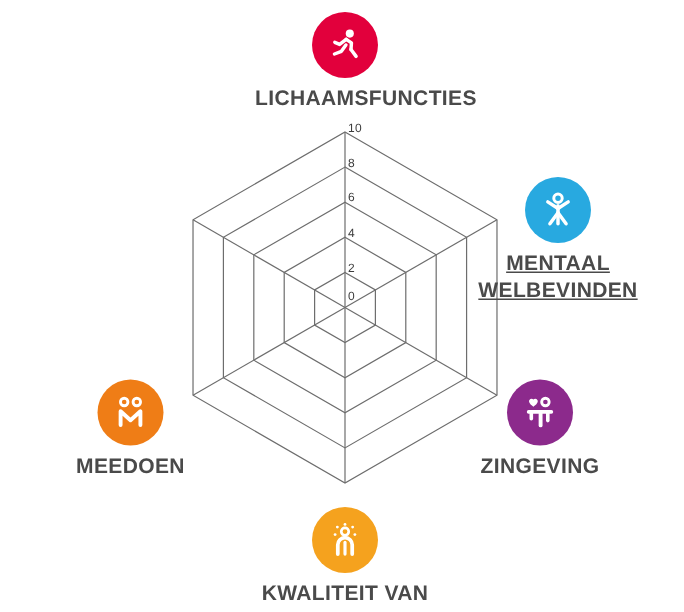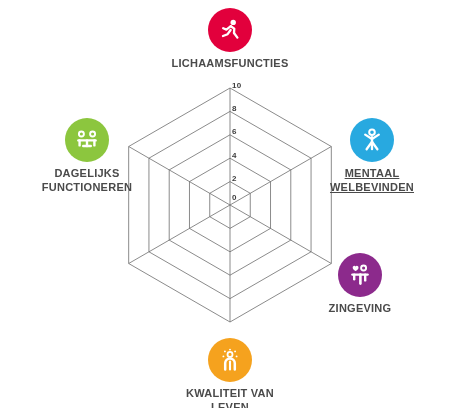--- a/index.html
+++ b/index.html
@@ -76,7 +76,7 @@
   }
   .dim-label {
     margin-top: 5px;
-    font-size: 11px;
+    font-size: 14px;
     font-weight: bold;
     letter-spacing: 0.25px;
     color: #4a4a4a;

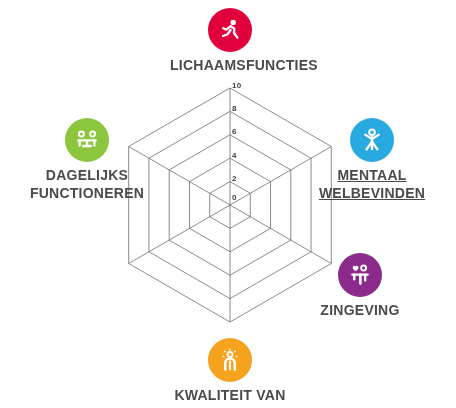--- a/index.html
+++ b/index.html
@@ -46,7 +46,7 @@
   .scale-label {
     position: absolute;
     font-size: 8px;
-    font-weight: bold;
+    font-weight: normal;
     color: #3c3c3c;
     letter-spacing: 0.2px;
     text-align: left;

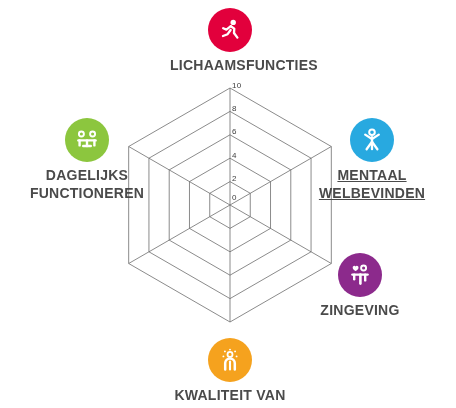--- a/index.html
+++ b/index.html
@@ -178,21 +178,6 @@
   </div>
 
 
-  <div class="dim-node" style="left:87px; top:118px;">
-    <div class="dim-badge" style="background:#8cc63e;">
-      <svg width="26" height="26" viewBox="0 0 26 26">
-        <circle cx="7.4" cy="7.0" r="2.5" fill="none" stroke="#ffffff" stroke-width="1.9"></circle>
-        <circle cx="18.6" cy="7.0" r="2.5" fill="none" stroke="#ffffff" stroke-width="1.9"></circle>
-        <path d="M4.4 13.4 L21.6 13.4" fill="none" stroke="#ffffff" stroke-width="2.4" stroke-linecap="round"></path>
-        <path d="M13 13.4 L13 19.0" fill="none" stroke="#ffffff" stroke-width="2.4" stroke-linecap="round"></path>
-        <path d="M9.2 19.0 L16.8 19.0" fill="none" stroke="#ffffff" stroke-width="2.4" stroke-linecap="round"></path>
-        <path d="M5.6 13.4 L5.6 18.4" fill="none" stroke="#ffffff" stroke-width="2.4" stroke-linecap="round"></path>
-        <path d="M20.4 13.4 L20.4 18.4" fill="none" stroke="#ffffff" stroke-width="2.4" stroke-linecap="round"></path>
-      </svg>
-    </div>
-    <div class="dim-label">DAGELIJKS
-FUNCTIONEREN</div>
-  </div>
 
 </div>
 

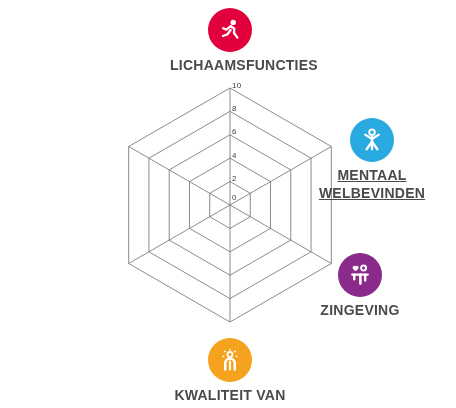--- a/index.html
+++ b/index.html
@@ -177,6 +177,16 @@
     <div class="dim-label">KWALITEIT VAN LEVEN</div>
   </div>
 
+  <div class="dim-node" style="left:87px; top:253px;">
+    <div class="dim-badge" style="background:#ef7d16;">
+      <svg width="26" height="26" viewBox="0 0 26 26">
+        <circle cx="8.8" cy="6.0" r="2.5" fill="none" stroke="#ffffff" stroke-width="1.9"></circle>
+        <circle cx="17.2" cy="6.0" r="2.5" fill="none" stroke="#ffffff" stroke-width="1.9"></circle>
+        <path d="M6.4 21.4 L6.4 12.2 L13 18.2 L19.6 12.2 L19.6 21.4" fill="none" stroke="#ffffff" stroke-width="2.6" stroke-linecap="round" stroke-linejoin="round"></path>
+      </svg>
+    </div>
+    <div class="dim-label">MEEDOEN</div>
+  </div>
 
 
 </div>

